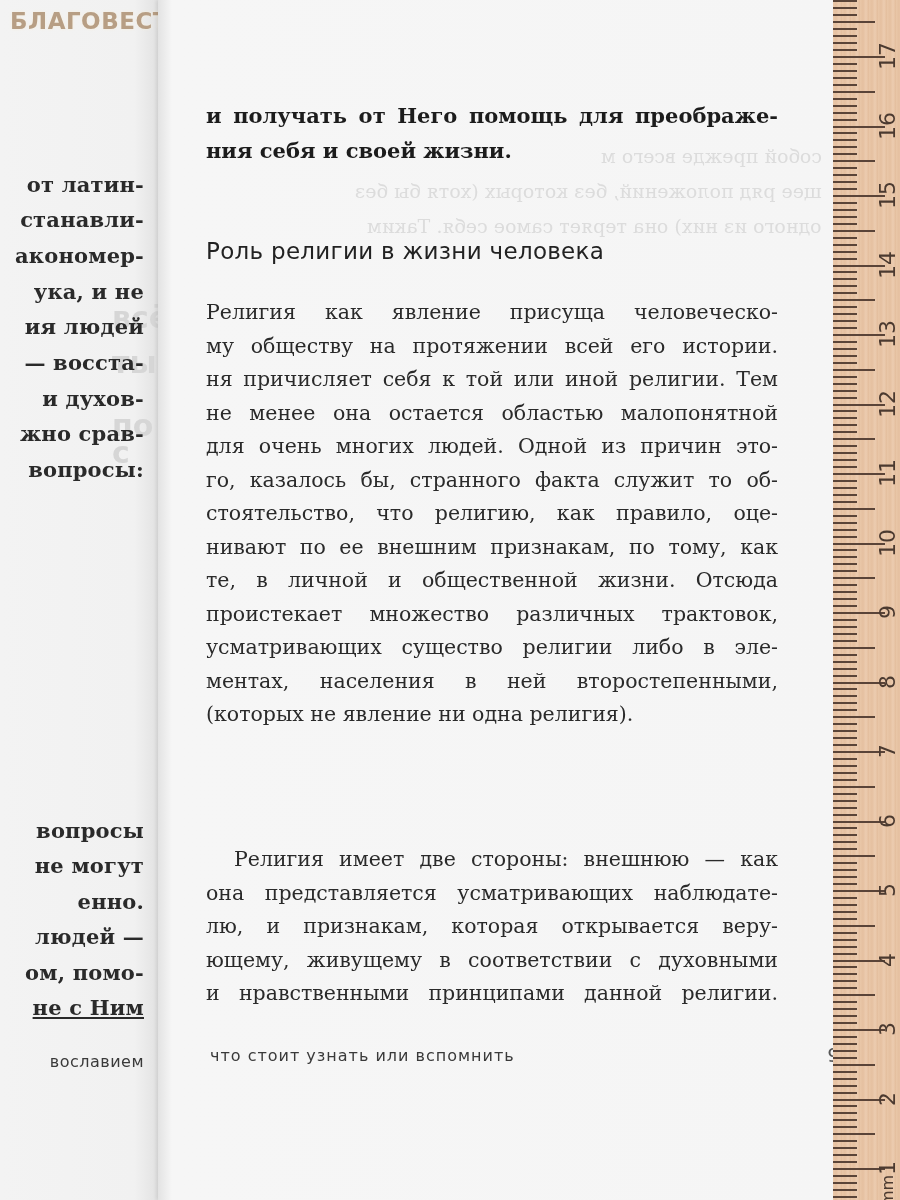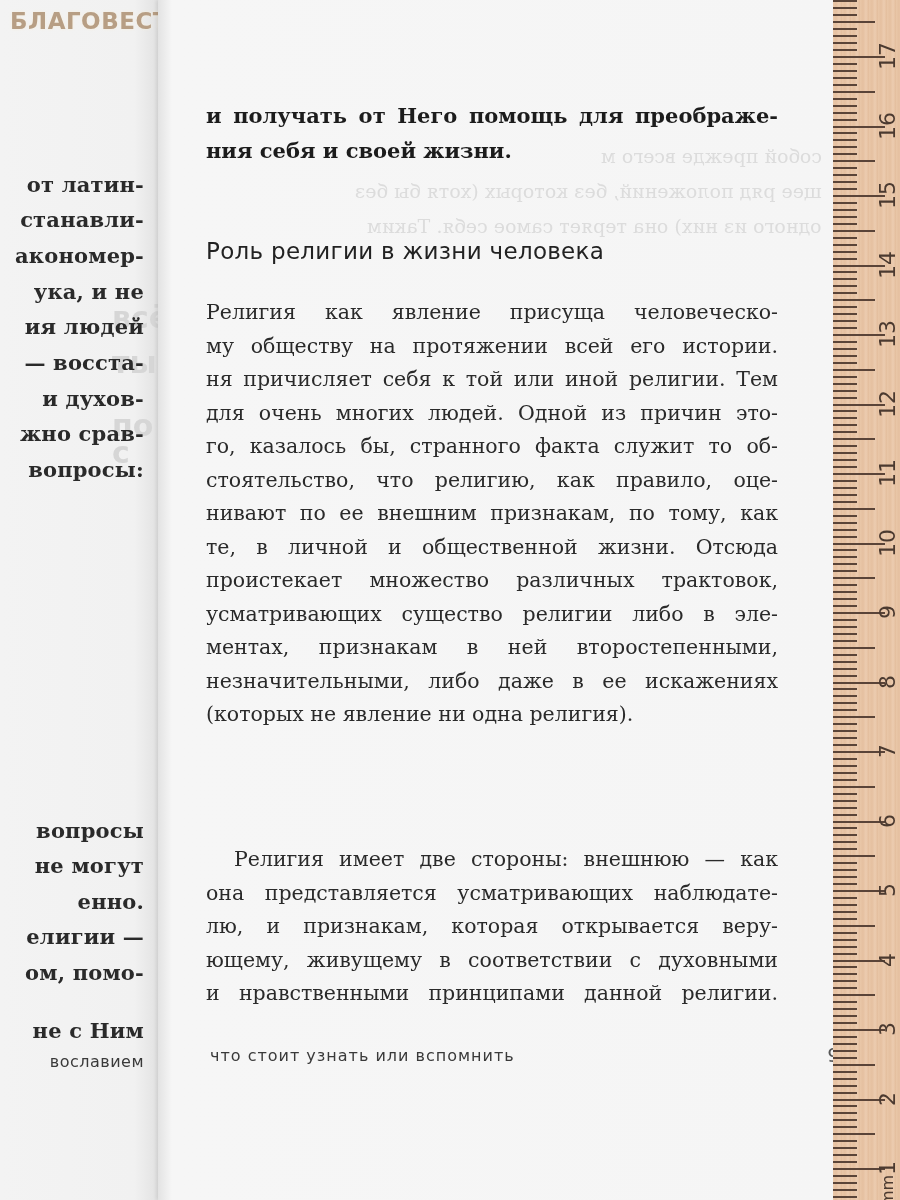--- a/index.html
+++ b/index.html
@@ -133,6 +133,7 @@
     <span class="line">Религия как явление присуща человеческо-</span>
     <span class="line">му обществу на протяжении всей его истории.</span>
     <span class="line">ня причисляет себя к той или иной религии. Тем</span>
+    <span class="line">не менее она остается областью малопонятной</span>
     <span class="line">для очень многих людей. Одной из причин это-</span>
     <span class="line">го, казалось бы, странного факта служит то об-</span>
     <span class="line">стоятельство, что религию, как правило, оце-</span>

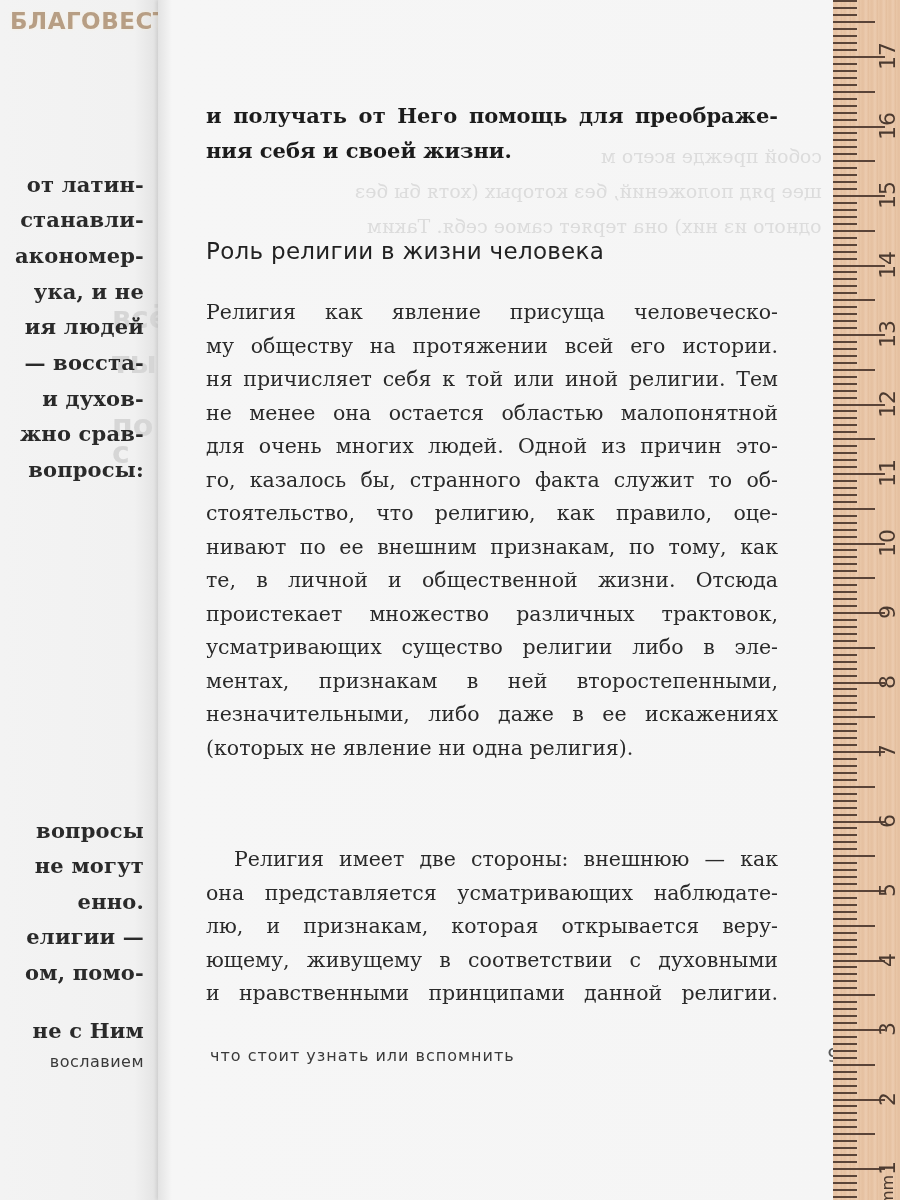--- a/index.html
+++ b/index.html
@@ -141,7 +141,7 @@
     <span class="line">те, в личной и общественной жизни. Отсюда</span>
     <span class="line">проистекает множество различных трактовок,</span>
     <span class="line">усматривающих существо религии либо в эле-</span>
-    <span class="line">ментах, признакам в ней второстепенными,</span>
+    <span class="line">ментах, населения в ней второстепенными,</span>
     <span class="line">незначительными, либо даже в ее искажениях</span>
     <span class="line last">(которых не явление ни одна религия).</span>
   </div>

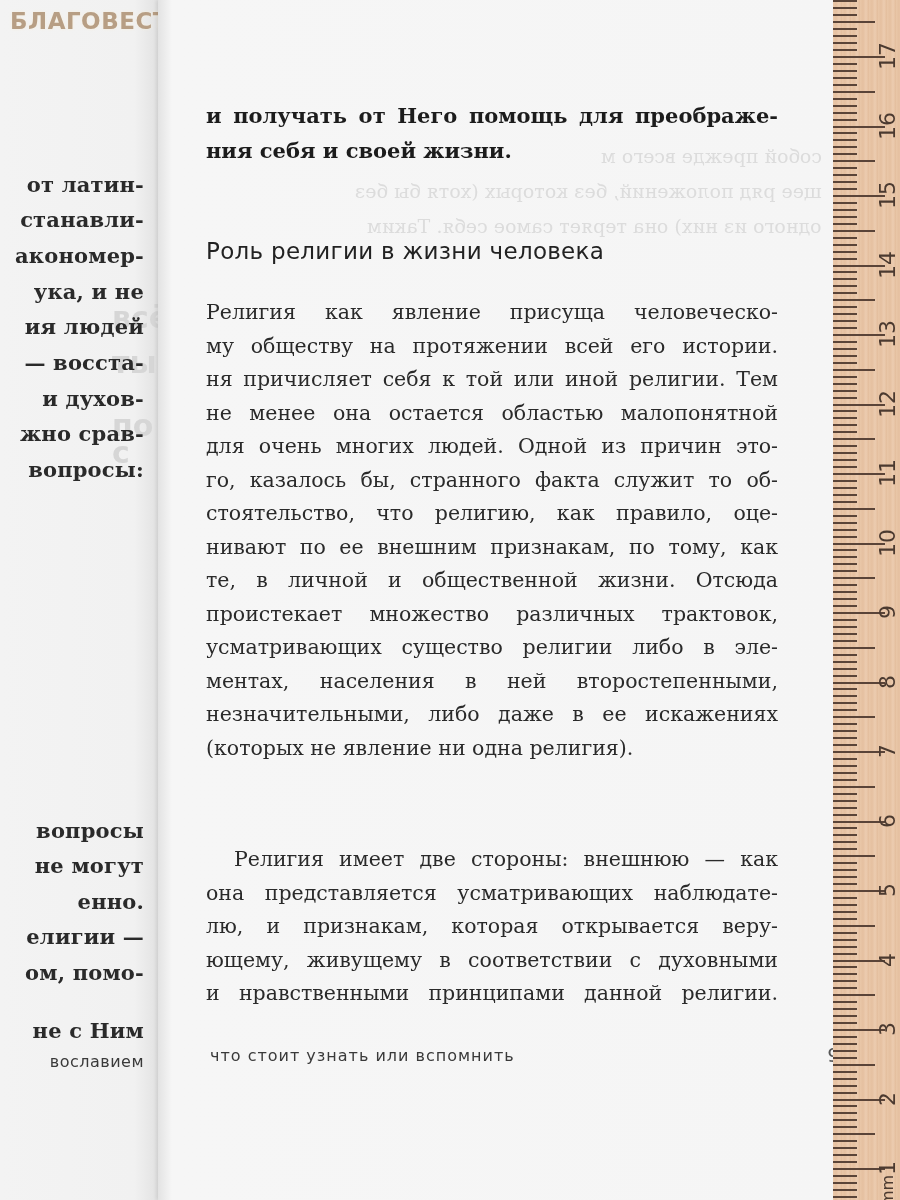--- a/index.html
+++ b/index.html
@@ -142,7 +142,6 @@
     <span class="line">проистекает множество различных трактовок,</span>
     <span class="line">усматривающих существо религии либо в эле-</span>
     <span class="line">ментах, населения в ней второстепенными,</span>
-    <span class="line">незначительными, либо даже в ее искажениях</span>
     <span class="line last">(которых не явление ни одна религия).</span>
   </div>
 

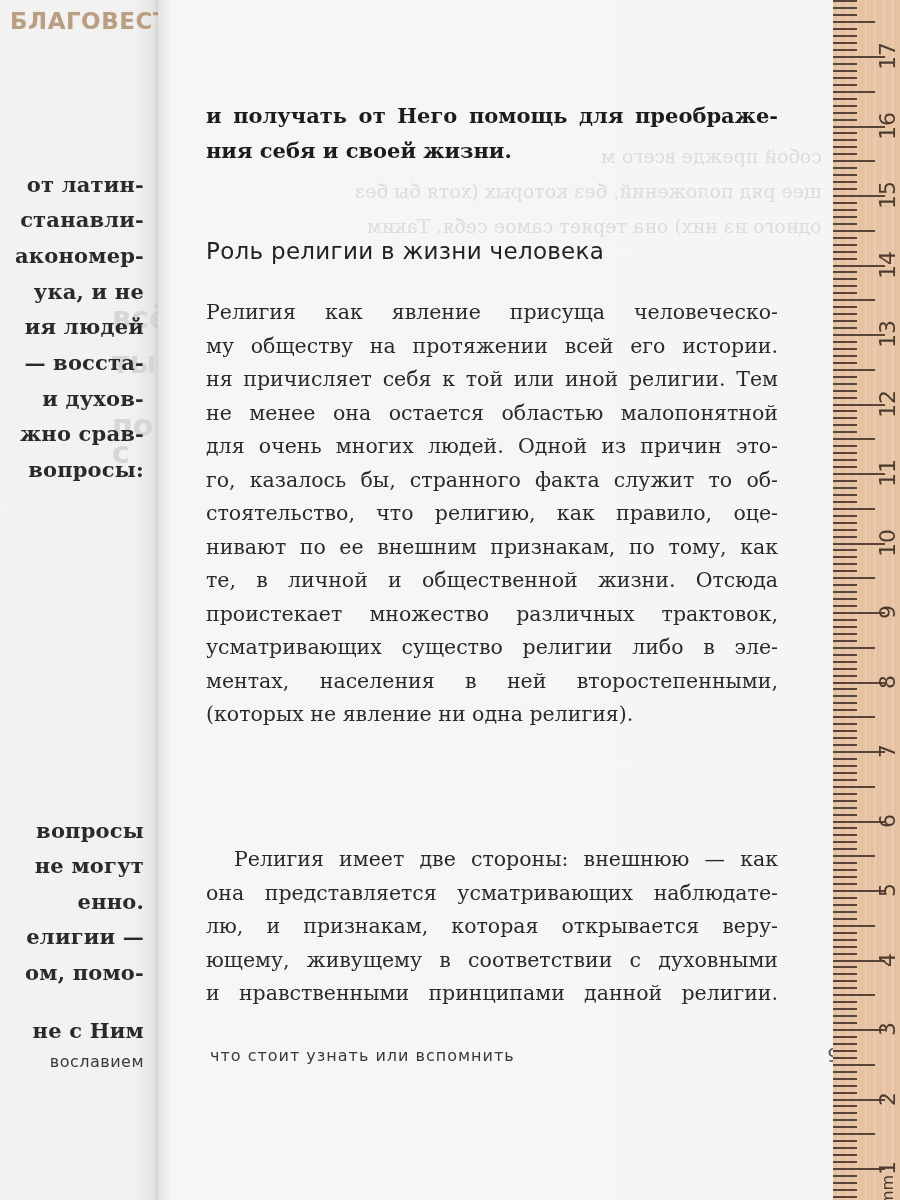--- a/index.html
+++ b/index.html
@@ -110,7 +110,7 @@
     <div class="left-line" style="top: 818px;">вопросы</div>
     <div class="left-line" style="top: 853px;">не могут</div>
     <div class="left-line" style="top: 889px;">енно.</div>
-    <div class="left-line" style="top: 924px;">елигии —</div>
+    <div class="left-line" style="top: 924px;">людей —</div>
     <div class="left-line" style="top: 960px;">ом, помо-</div>
     <div class="left-line" style="top: 1018px;">не с Ним</div>
   </div>

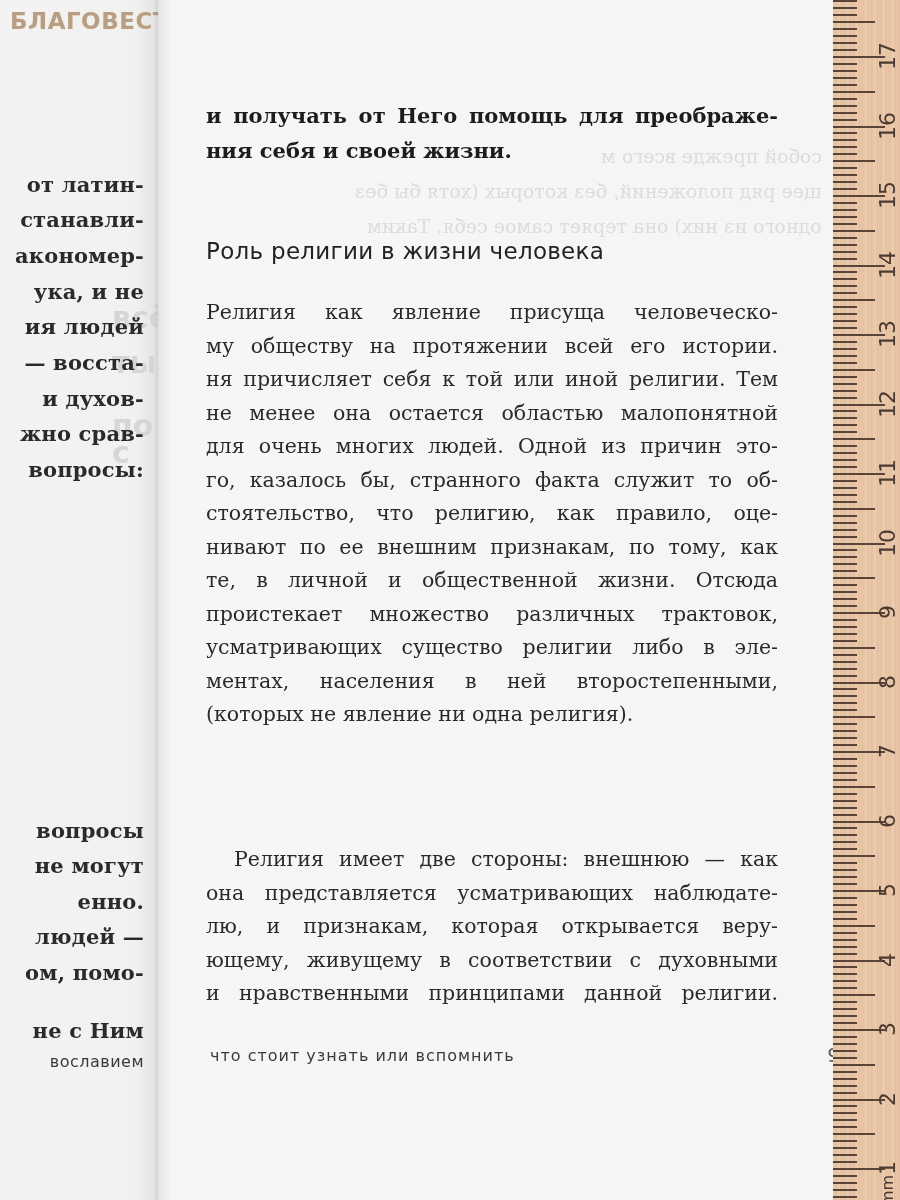--- a/index.html
+++ b/index.html
@@ -112,7 +112,7 @@
     <div class="left-line" style="top: 889px;">енно.</div>
     <div class="left-line" style="top: 924px;">людей —</div>
     <div class="left-line" style="top: 960px;">ом, помо-</div>
-    <div class="left-line" style="top: 1018px;">не с Ним</div>
+    <div class="left-line" style="top: 995px; text-decoration: underline;">не с Ним</div>
   </div>
 
 <div class="watermark">БЛАГОВЕСТ</div>

